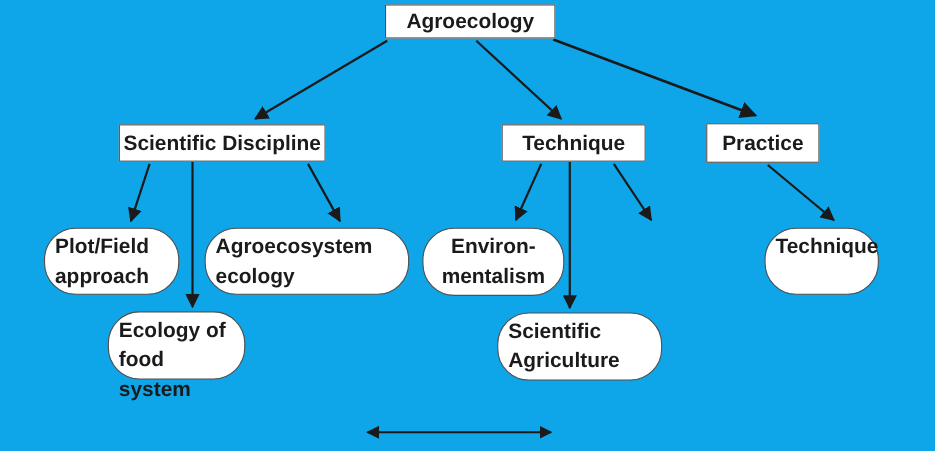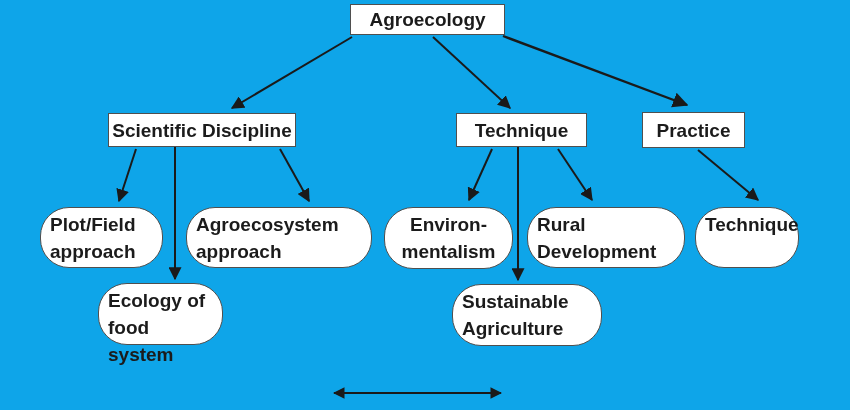--- a/index.html
+++ b/index.html
@@ -89,7 +89,7 @@
   <div class="node multiline" id="n-plot-field">Plot/Field
 approach</div>
   <div class="node multiline" id="n-agroecosystem">Agroecosystem
-approach</div>
+ecology</div>
   <div class="node multiline" id="n-environmentalism">Environ-
 mentalism</div>
   <div class="node multiline" id="n-rural-development">Rural

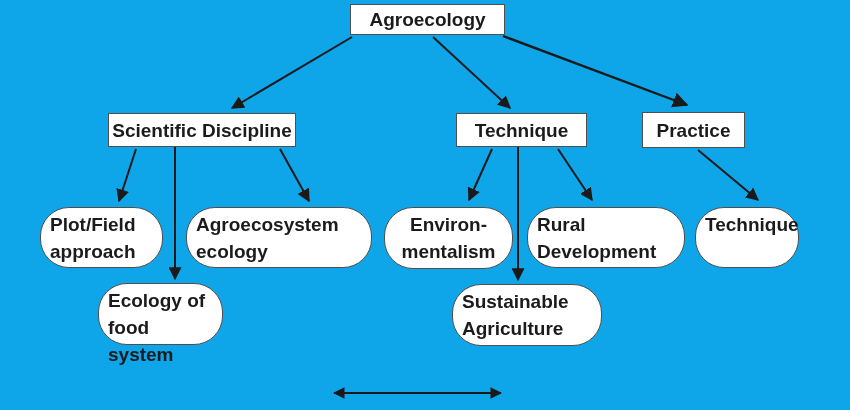--- a/index.html
+++ b/index.html
@@ -92,8 +92,6 @@
 ecology</div>
   <div class="node multiline" id="n-environmentalism">Environ-
 mentalism</div>
-  <div class="node multiline" id="n-rural-development">Rural
-Development</div>
   <div class="node multiline" id="n-technique">Technique</div>
   <div class="node multiline" id="n-ecology-food">Ecology of
 food system</div>

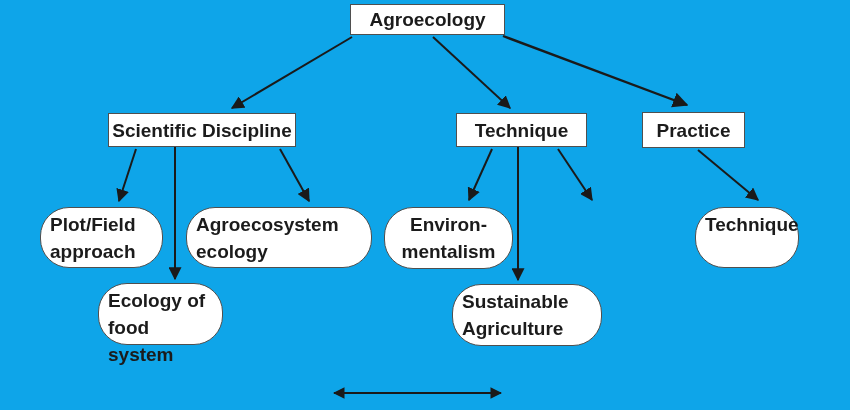--- a/index.html
+++ b/index.html
@@ -95,7 +95,7 @@
   <div class="node multiline" id="n-technique">Technique</div>
   <div class="node multiline" id="n-ecology-food">Ecology of
 food system</div>
-  <div class="node multiline" id="n-sustainable-ag">Sustainable
+  <div class="node multiline" id="n-sustainable-ag">Scientific
 Agriculture</div>
 
 </div>

